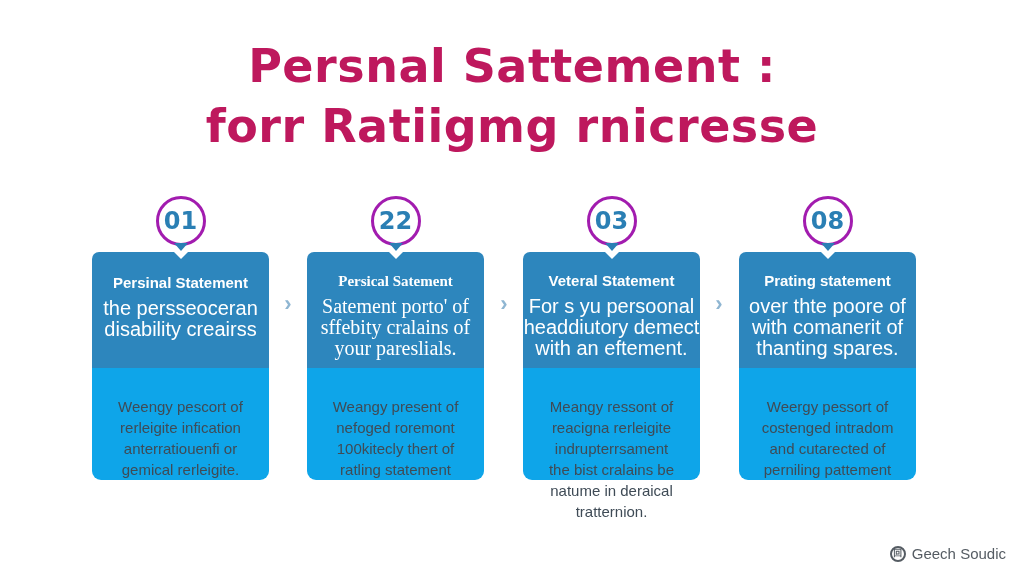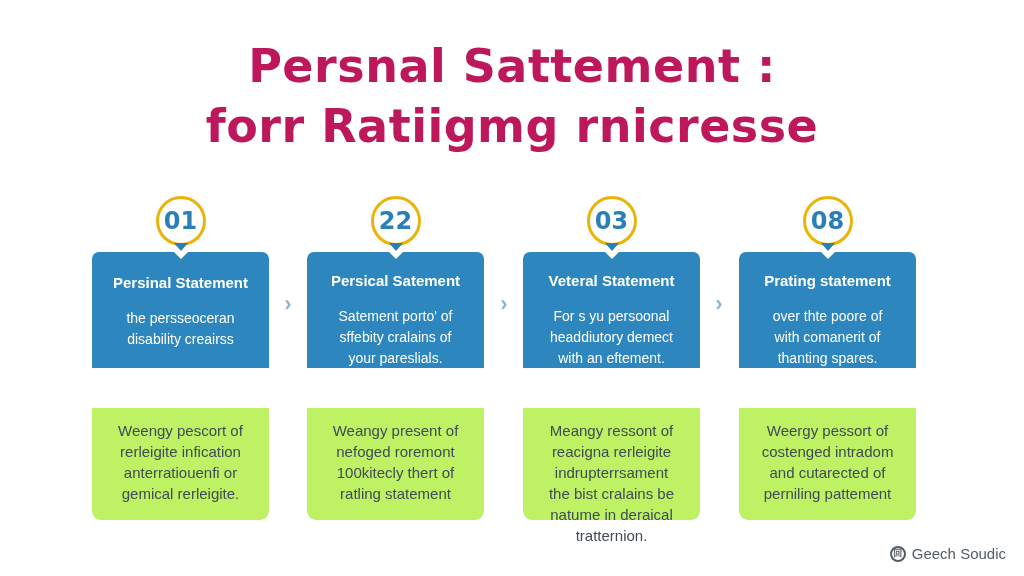--- a/index.html
+++ b/index.html
@@ -18,7 +18,7 @@
     .step { position: absolute; top: 196px; width: 177px; }
     .badge {
       position: absolute; left: 50%; top: 0; transform: translateX(-50%);
-      width: 50px; height: 50px; border: 3px solid #eab308; border-radius: 50%;
+      width: 50px; height: 50px; border: 3px solid #a21caf; border-radius: 50%;
       background: #fff; box-sizing: border-box;
       display: flex; align-items: center; justify-content: center;
       color: #2a7fb4; font-weight: bold; font-size: 24px;

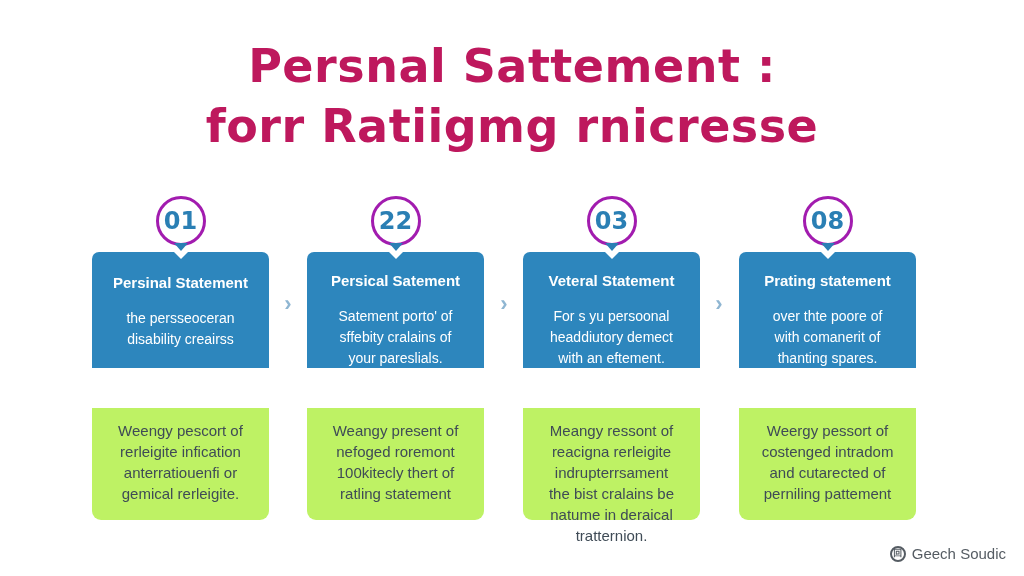--- a/index.html
+++ b/index.html
@@ -40,7 +40,7 @@
       border-left: 8px solid transparent; border-right: 8px solid transparent;
       border-top: 8px solid #fff;
     }
-    .card-heading { font-size: 15px; font-weight: bold; line-height: 18px; margin-bottom: 16px; }
+    .card-heading { font-size: 15px; font-weight: bold; line-height: 18px; margin-bottom: 6px; }
     .card-body-top { font-size: 14px; line-height: 21px; }
     .card-bottom {
       position: absolute; top: 172px; left: 0; width: 100%; height: 112px;

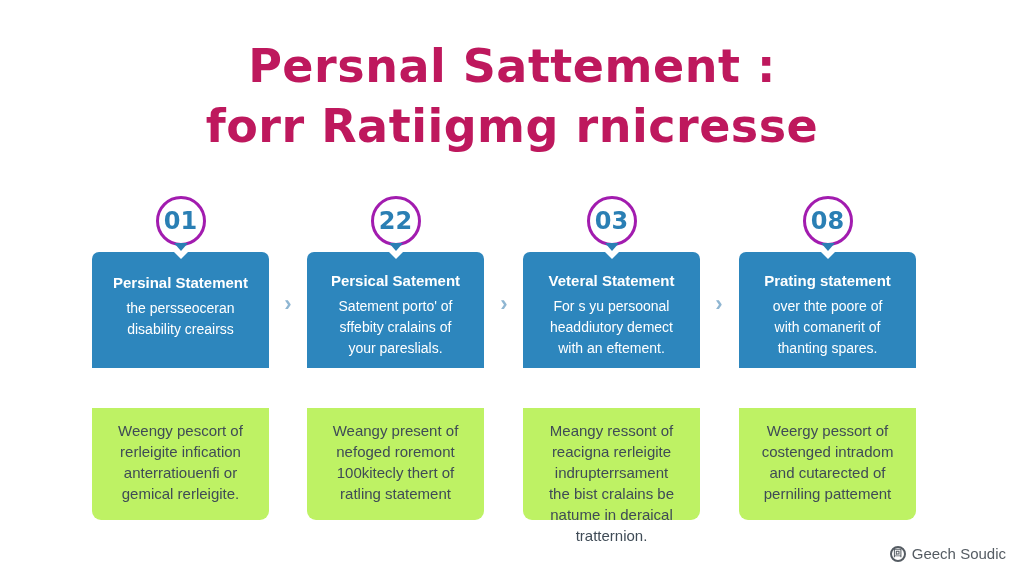--- a/index.html
+++ b/index.html
@@ -95,7 +95,7 @@
 <div class="step" style="left:307px;">
   <div class="badge">22</div>
   <div class="pin"></div>
-  <div class="card-top" style="padding-top:20px;">
+  <div class="card-top" style="padding-top:20px;font-family:Liberation Serif, serif;">
     <div class="card-heading">Persical Satement</div>
     <div class="card-body-top">
       <div>Satement porto' of</div>

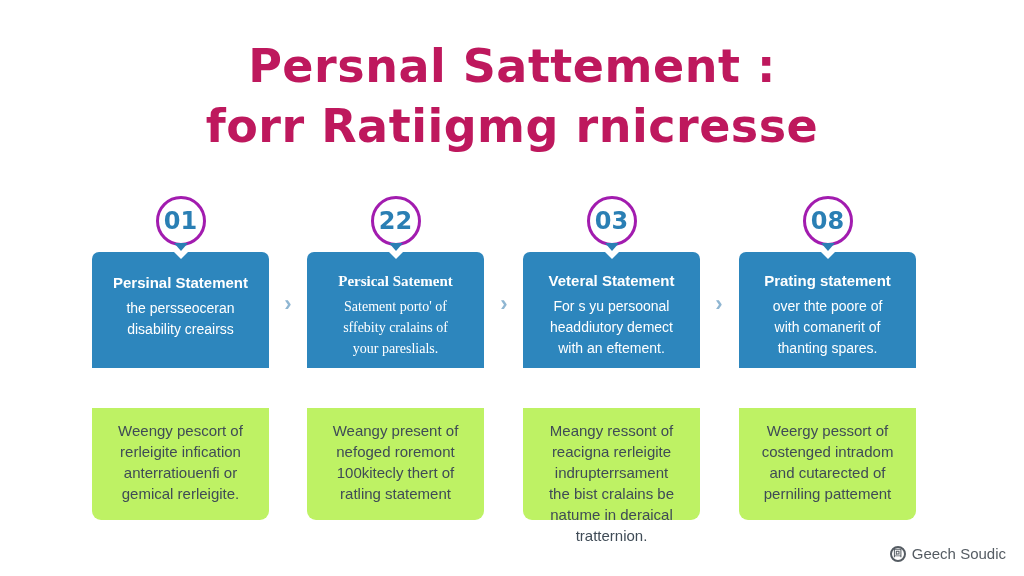--- a/index.html
+++ b/index.html
@@ -41,7 +41,7 @@
       border-top: 8px solid #fff;
     }
     .card-heading { font-size: 15px; font-weight: bold; line-height: 18px; margin-bottom: 6px; }
-    .card-body-top { font-size: 14px; line-height: 21px; }
+    .card-body-top { font-size: 20px; line-height: 21px; }
     .card-bottom {
       position: absolute; top: 172px; left: 0; width: 100%; height: 112px;
       background: #bef264; border-radius: 0 0 9px 9px;

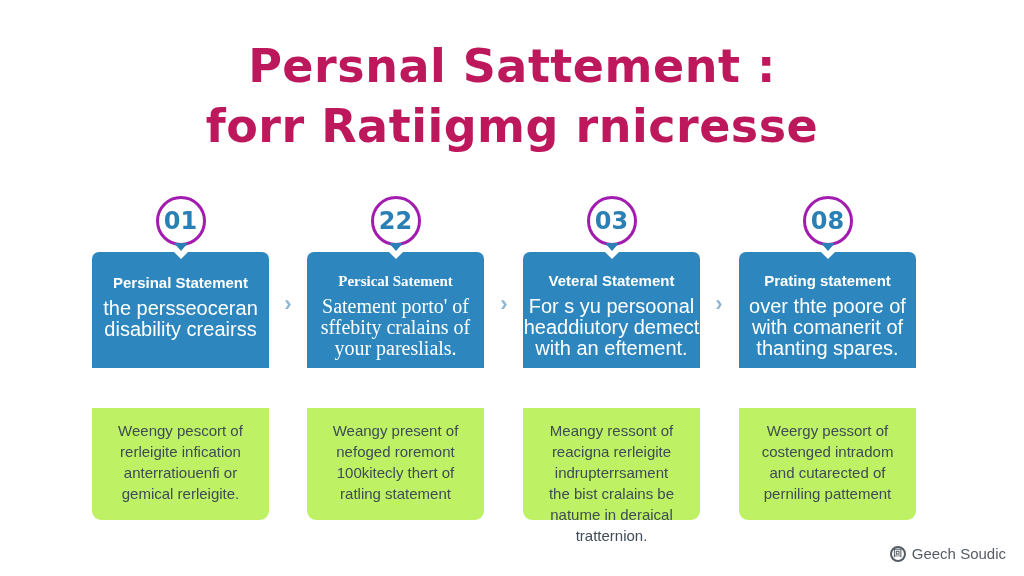--- a/index.html
+++ b/index.html
@@ -44,9 +44,9 @@
     .card-body-top { font-size: 20px; line-height: 21px; }
     .card-bottom {
       position: absolute; top: 172px; left: 0; width: 100%; height: 112px;
-      background: #bef264; border-radius: 0 0 9px 9px;
-      color: #3f4b56; text-align: center; box-sizing: border-box; padding-top: 12px;
-      font-size: 15px; line-height: 21px; margin-top: 40px;
+      background: #0ea5e9; border-radius: 0 0 9px 9px;
+      color: #3f4b56; text-align: center; box-sizing: border-box; padding-top: 28px;
+      font-size: 15px; line-height: 21px;
     }
     .card-bottom .line { display: block; }
     .arrow {

